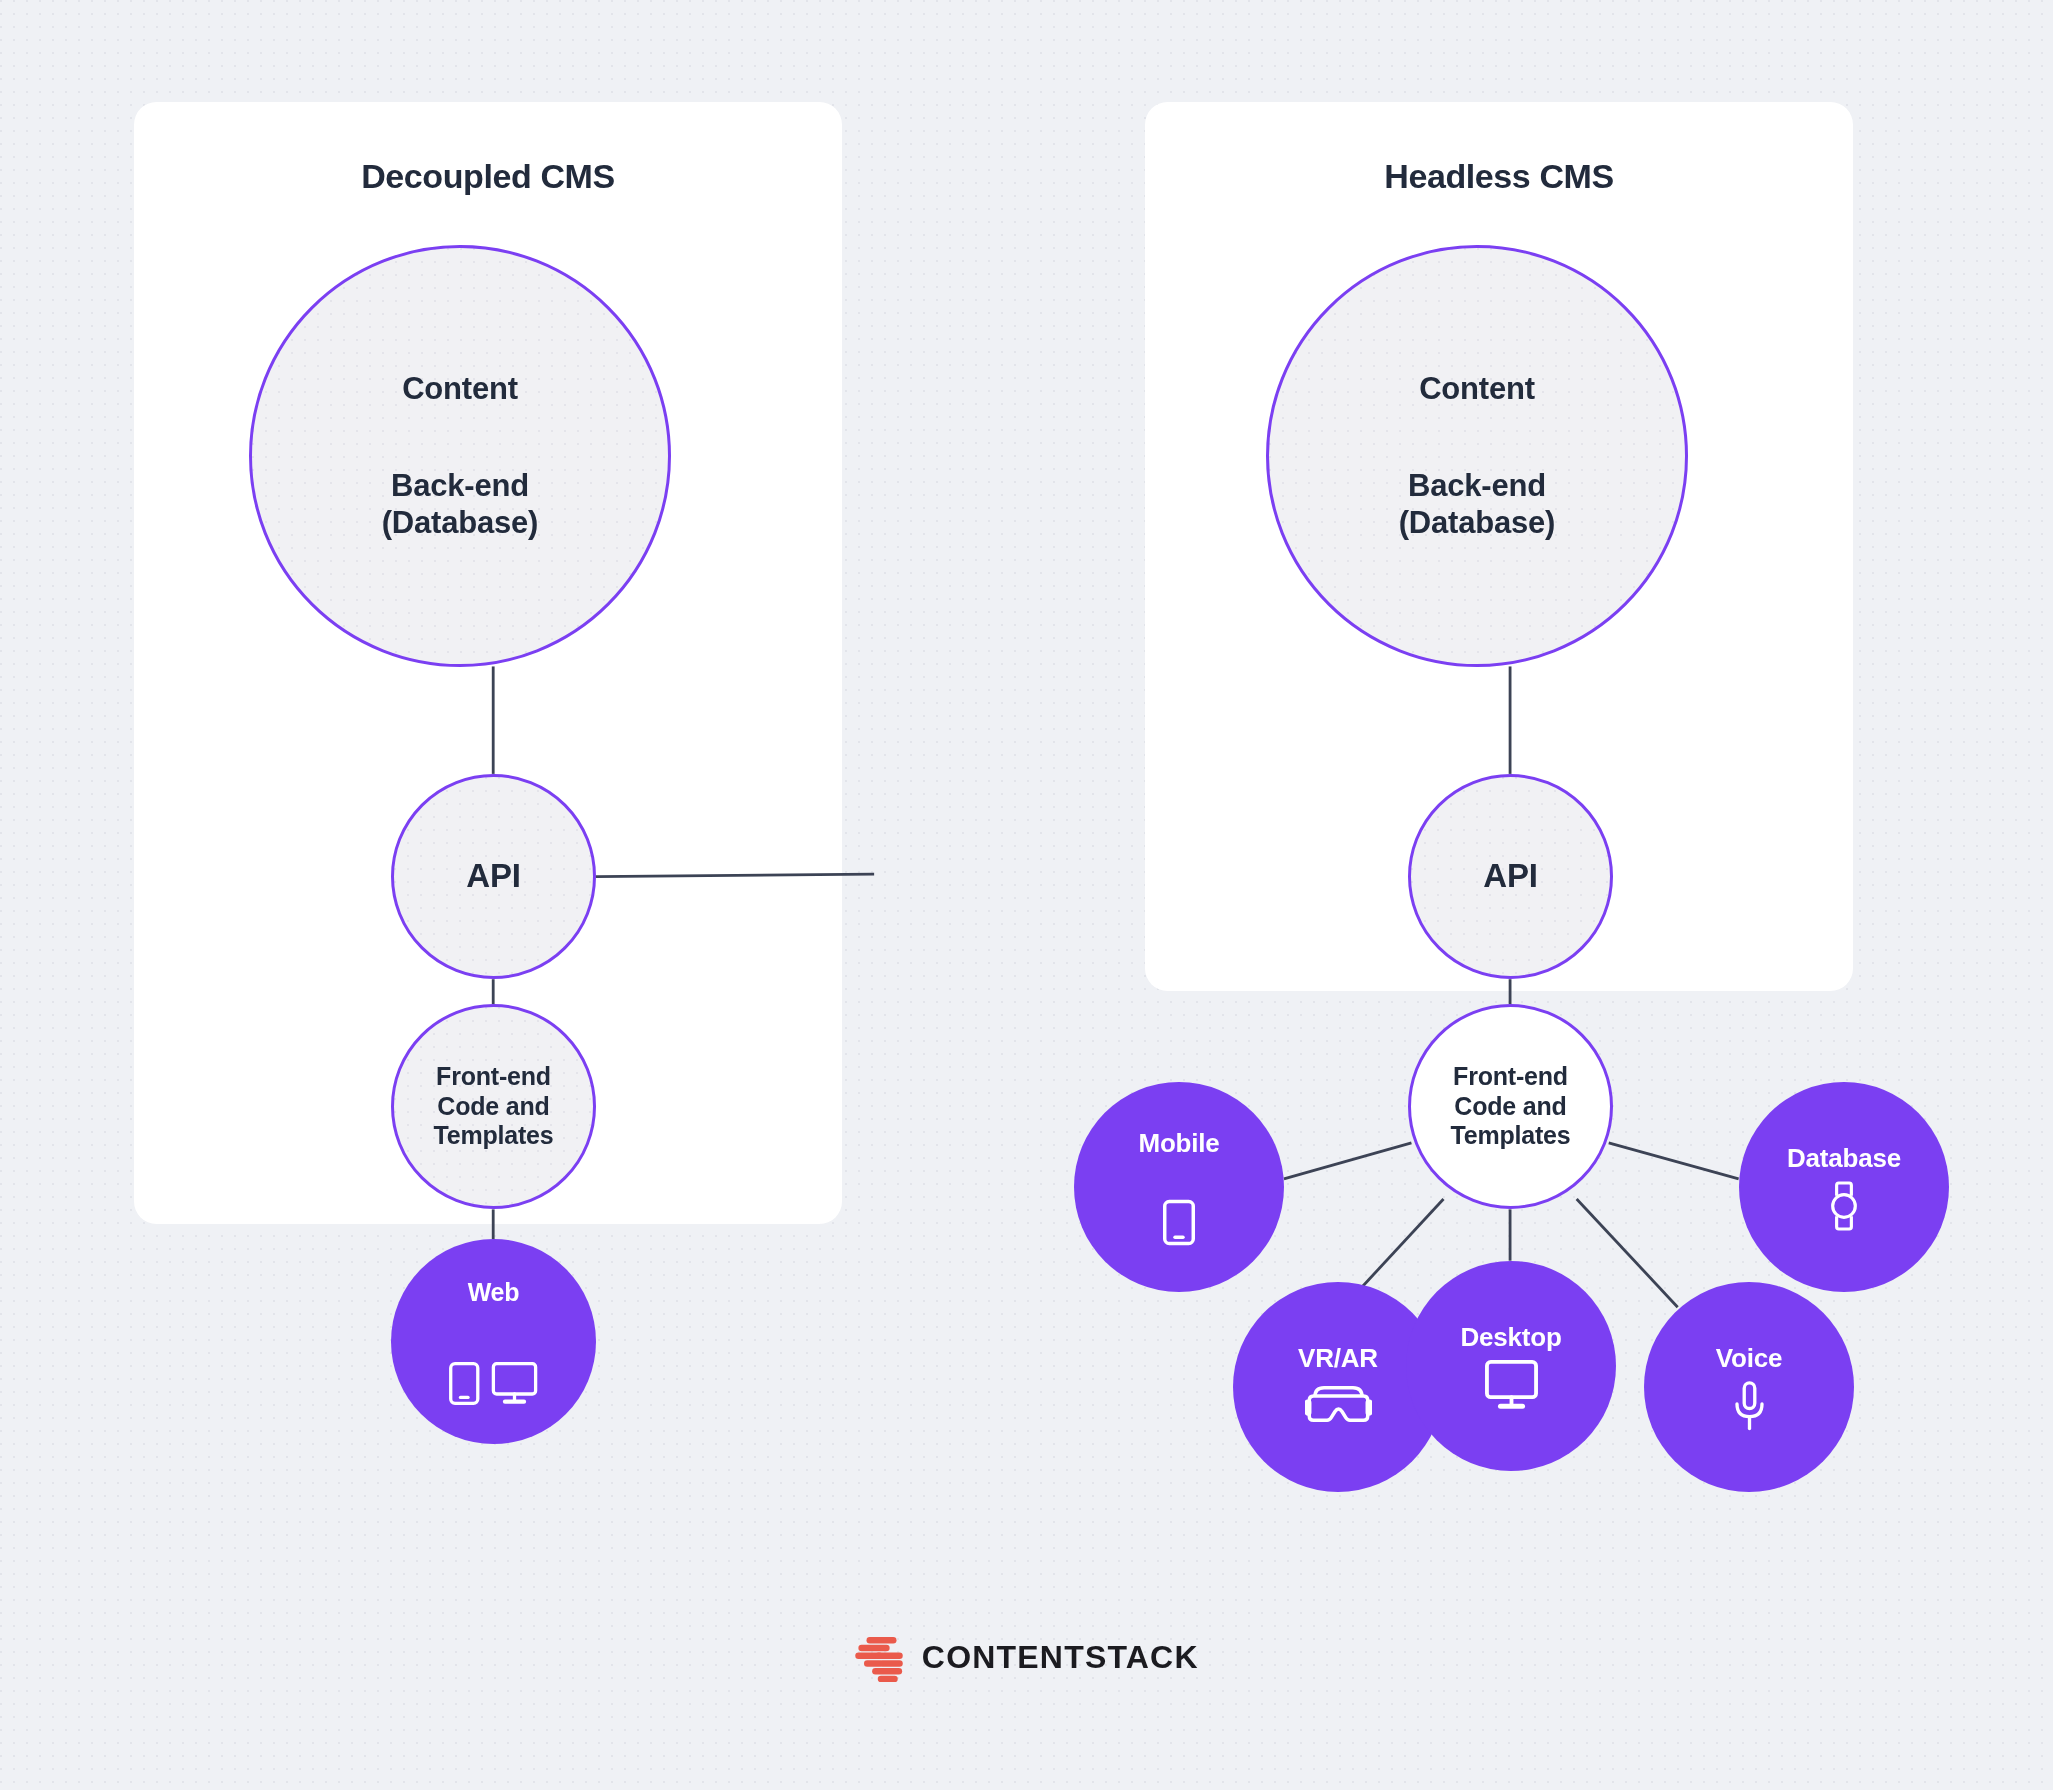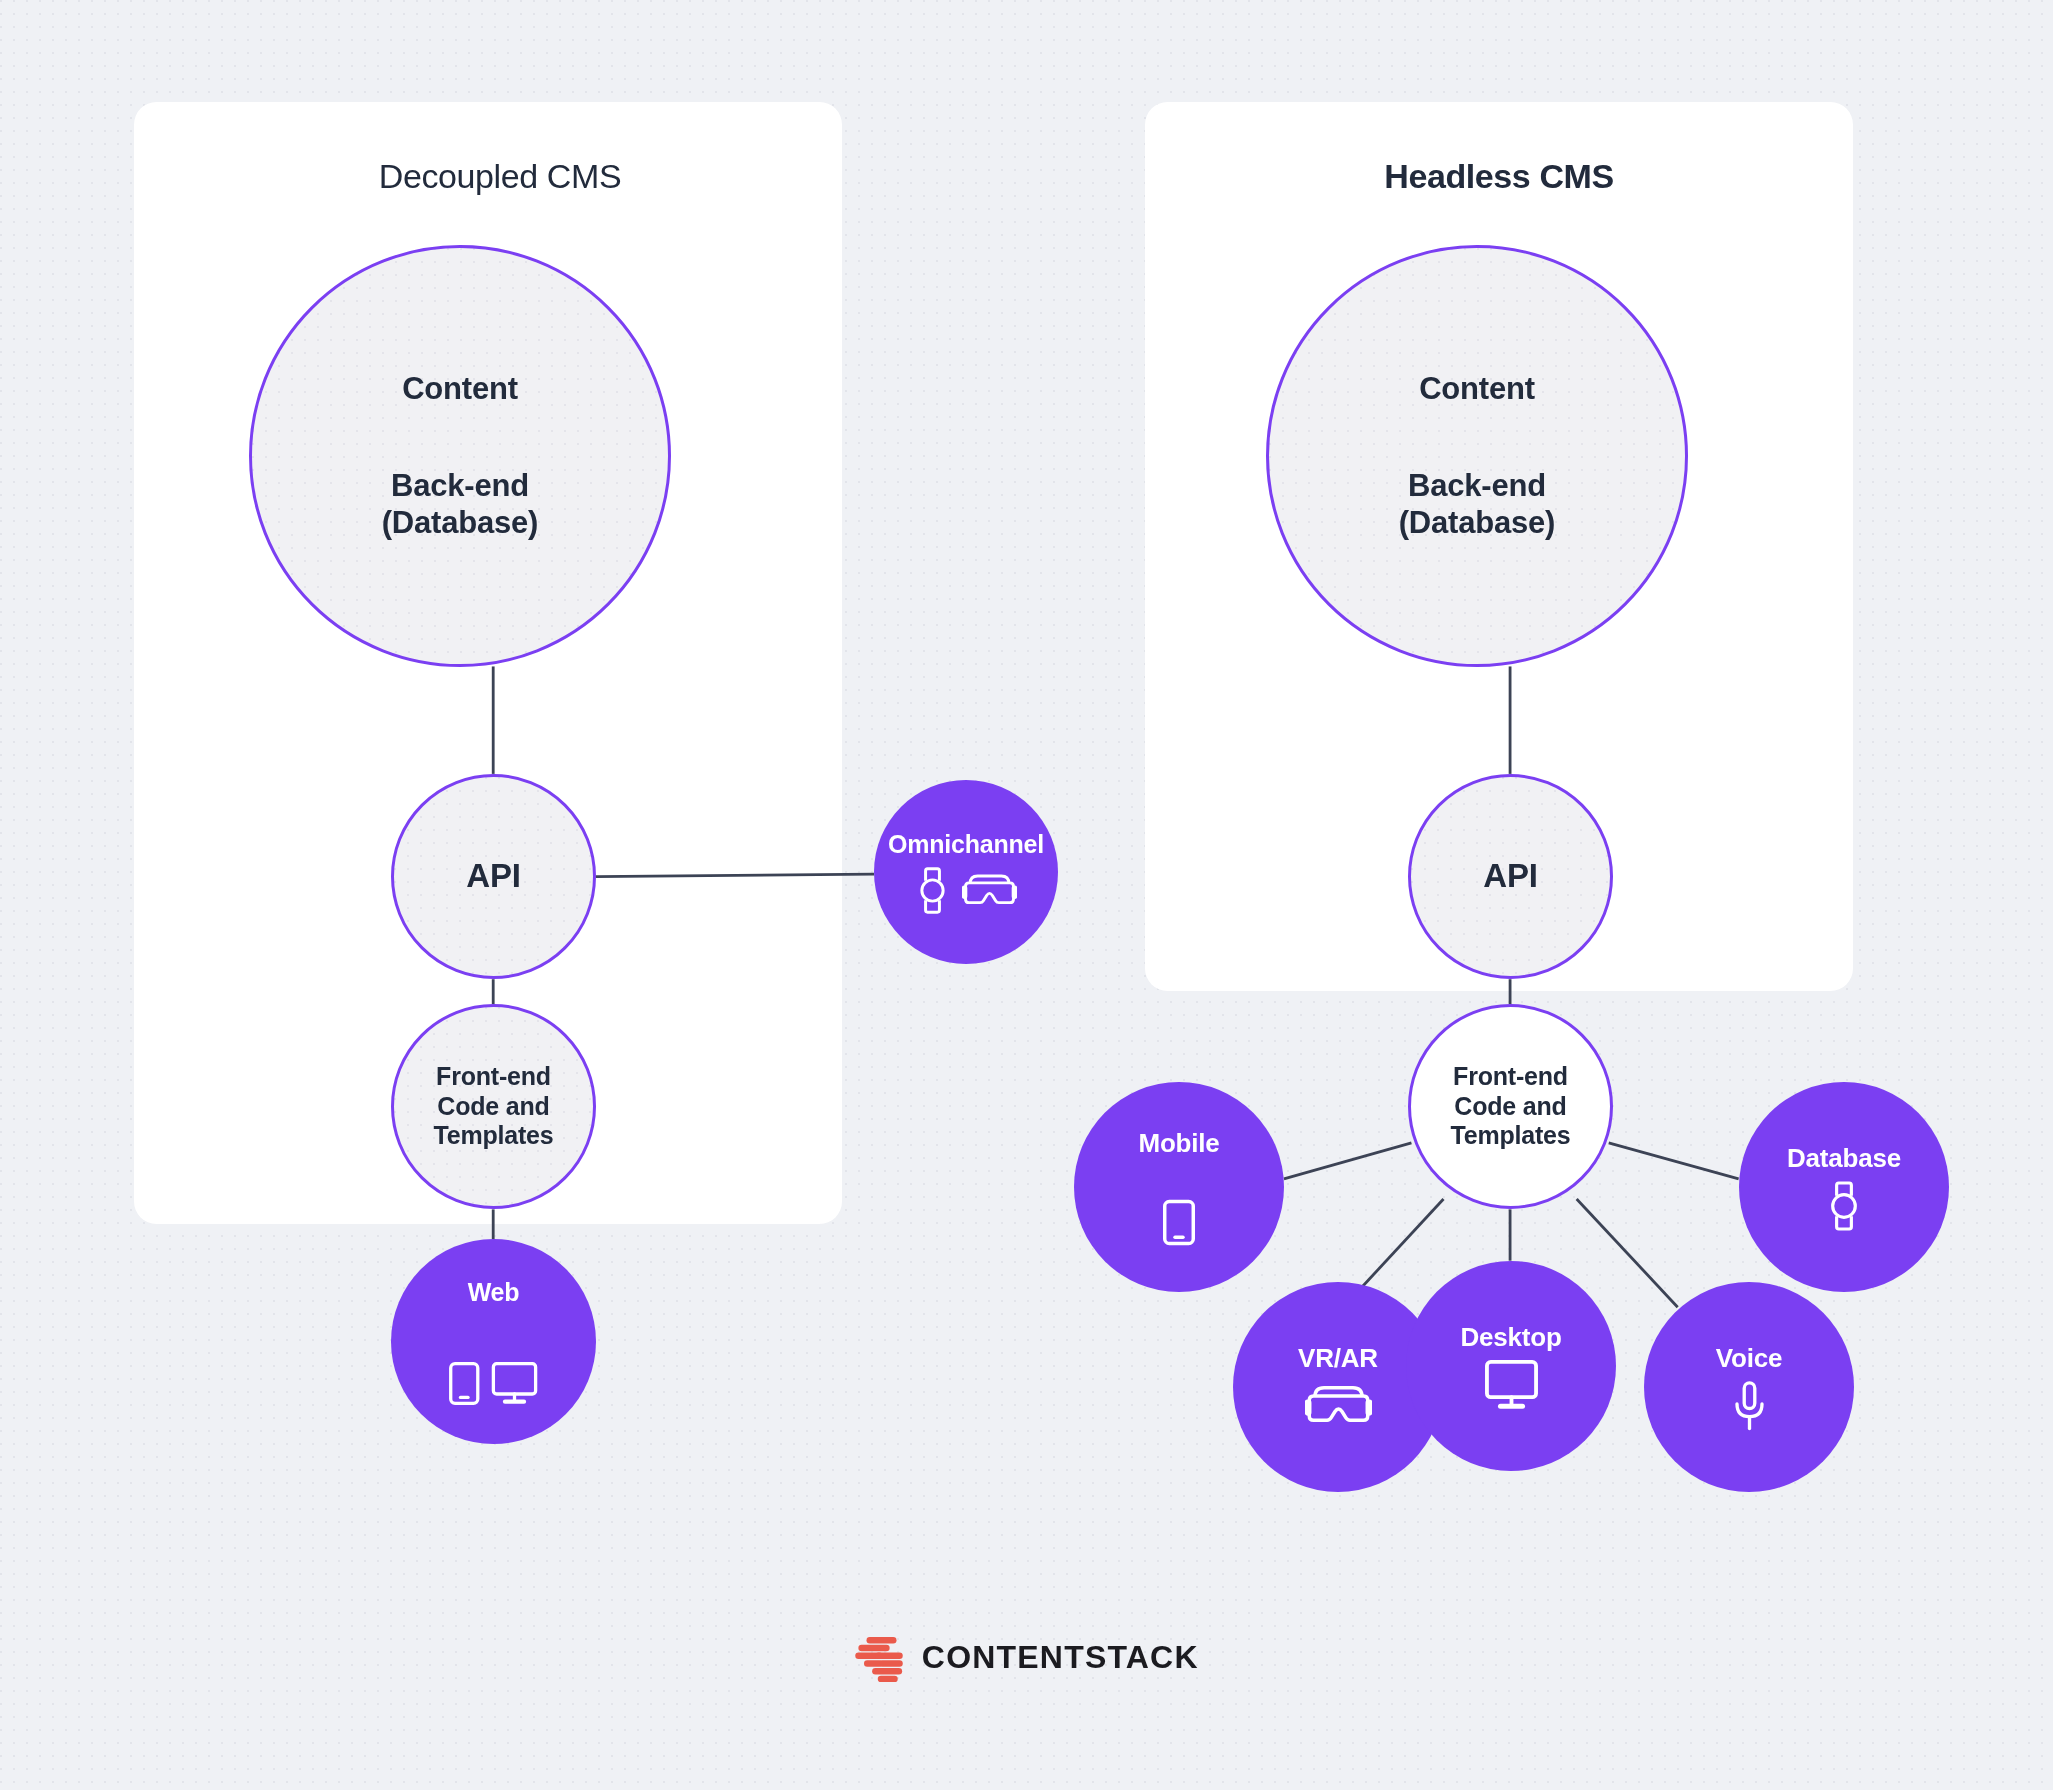--- a/index.html
+++ b/index.html
@@ -147,7 +147,7 @@
     </g>
   </svg>
 
-  <div style="position:absolute;left:134px;top:157px;width:708px;text-align:center;font-size:34px;font-weight:normal;color:#222b3c;letter-spacing:-0.4px;padding-left:12px;">Decoupled CMS</div>
+  <div style="position:absolute;left:134px;top:157px;width:708px;text-align:center;font-size:34px;font-weight:bold;color:#222b3c;letter-spacing:-0.4px;">Decoupled CMS</div>
   <div style="position:absolute;left:1145px;top:157px;width:708px;text-align:center;font-size:34px;font-weight:bold;color:#222b3c;letter-spacing:-0.4px;">Headless CMS</div>
 
   <div class="node outline" id="node-content-left">

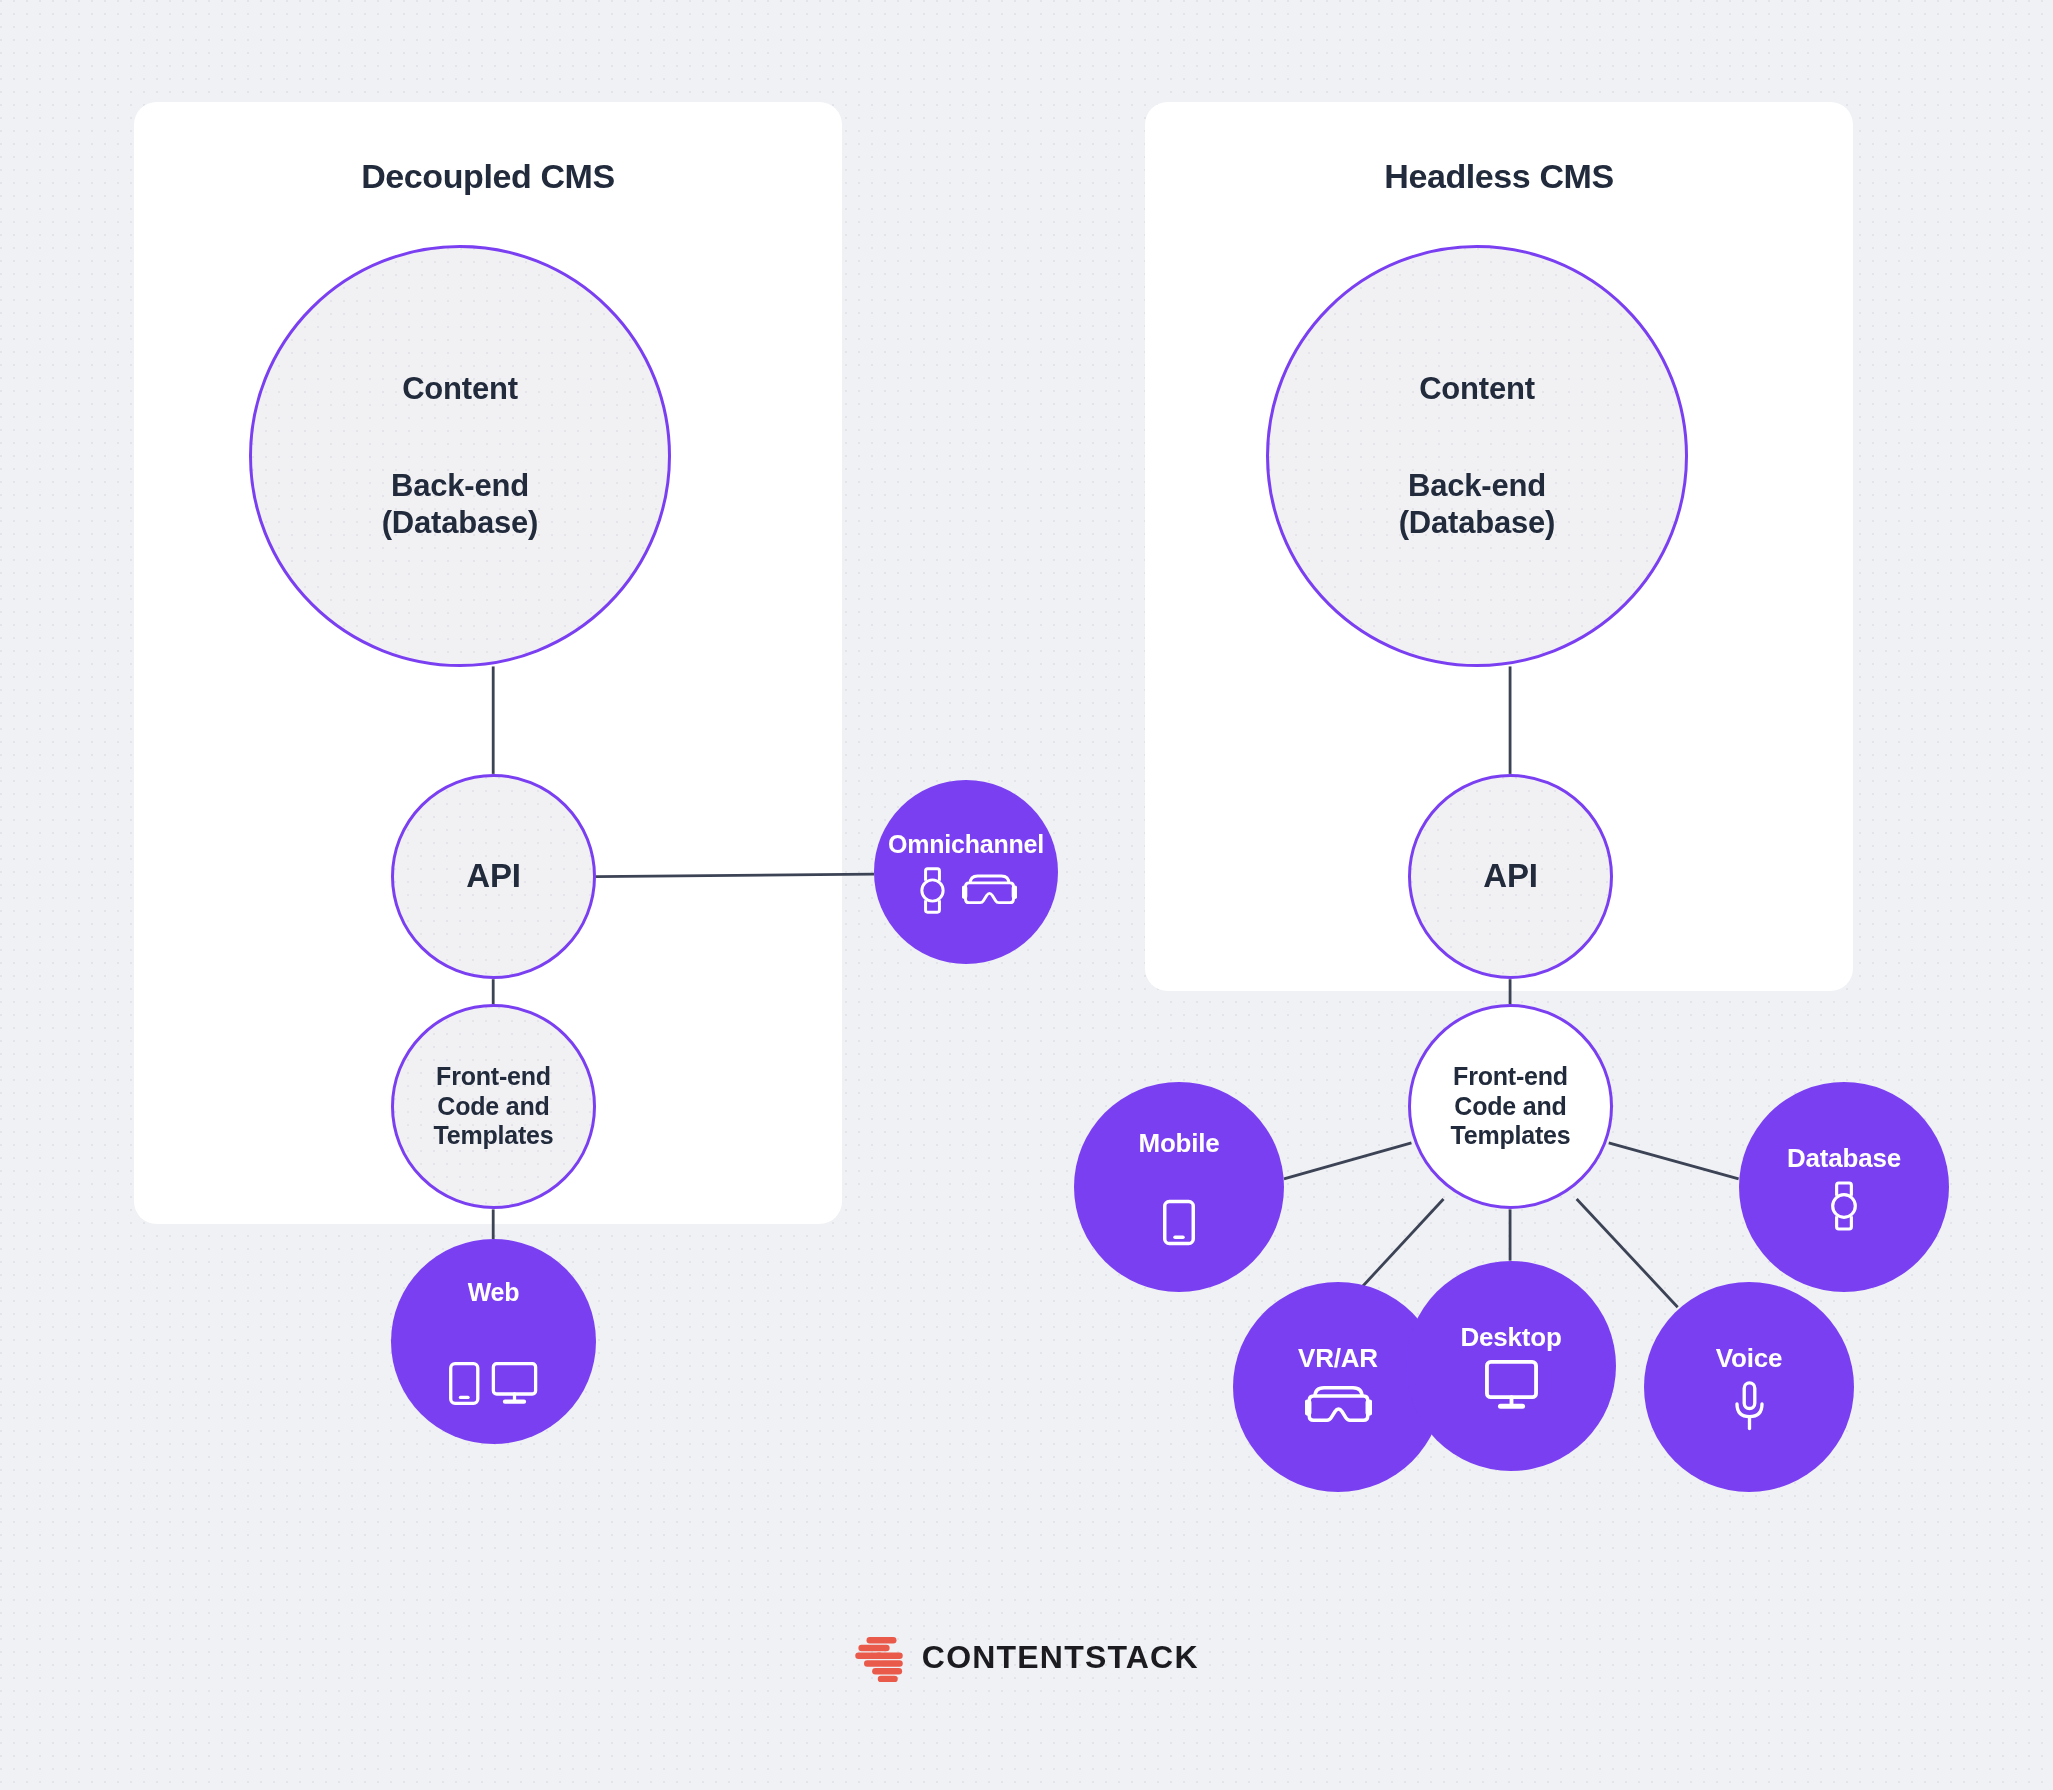--- a/index.html
+++ b/index.html
@@ -185,26 +185,6 @@
     </div>
   </div>
 
-  <div class="node filled" id="node-omni">
-    <div class="label">Omnichannel</div>
-    <div class="icons">
-      <span>
-        <svg class="icon-svg" width="35" height="47" viewBox="0 0 28 38" fill="none" stroke="#fff" stroke-width="2.4" stroke-linejoin="round">
-          <circle cx="14" cy="19" r="8.6"></circle>
-          <path d="M8.4 11.2 L8.4 3.2 Q8.4 1.5 10 1.5 L18 1.5 Q19.6 1.5 19.6 3.2 L19.6 11.2"></path>
-          <path d="M8.4 26.8 L8.4 34.8 Q8.4 36.5 10 36.5 L18 36.5 Q19.6 36.5 19.6 34.8 L19.6 26.8"></path>
-        </svg>
-      </span>
-      <span>
-        <svg class="icon-svg" width="55" height="40" viewBox="0 0 44 32" fill="none" stroke="#fff" stroke-width="2.3" stroke-linejoin="round">
-          <path d="M6.5 10 Q6.5 4 12.5 4 L31.5 4 Q37.5 4 37.5 10"></path>
-          <path d="M5.6 9.5 L38.4 9.5 Q41.2 9.5 41.2 12.3 L41.2 22.5 Q41.2 25.3 38.4 25.3 L29.5 25.3 Q27.8 25.3 26.9 23.8 L24.3 19.6 Q22 16.2 19.7 19.6 L17.1 23.8 Q16.2 25.3 14.5 25.3 L5.6 25.3 Q2.8 25.3 2.8 22.5 L2.8 12.3 Q2.8 9.5 5.6 9.5 Z"></path>
-          <rect x="0.9" y="12.8" width="2.2" height="8.4" rx="1"></rect>
-          <rect x="40.9" y="12.8" width="2.2" height="8.4" rx="1"></rect>
-        </svg>
-      </span>
-    </div>
-  </div>
 
   <div class="node outline" id="node-content-right">
     <div class="label">Content</div>

